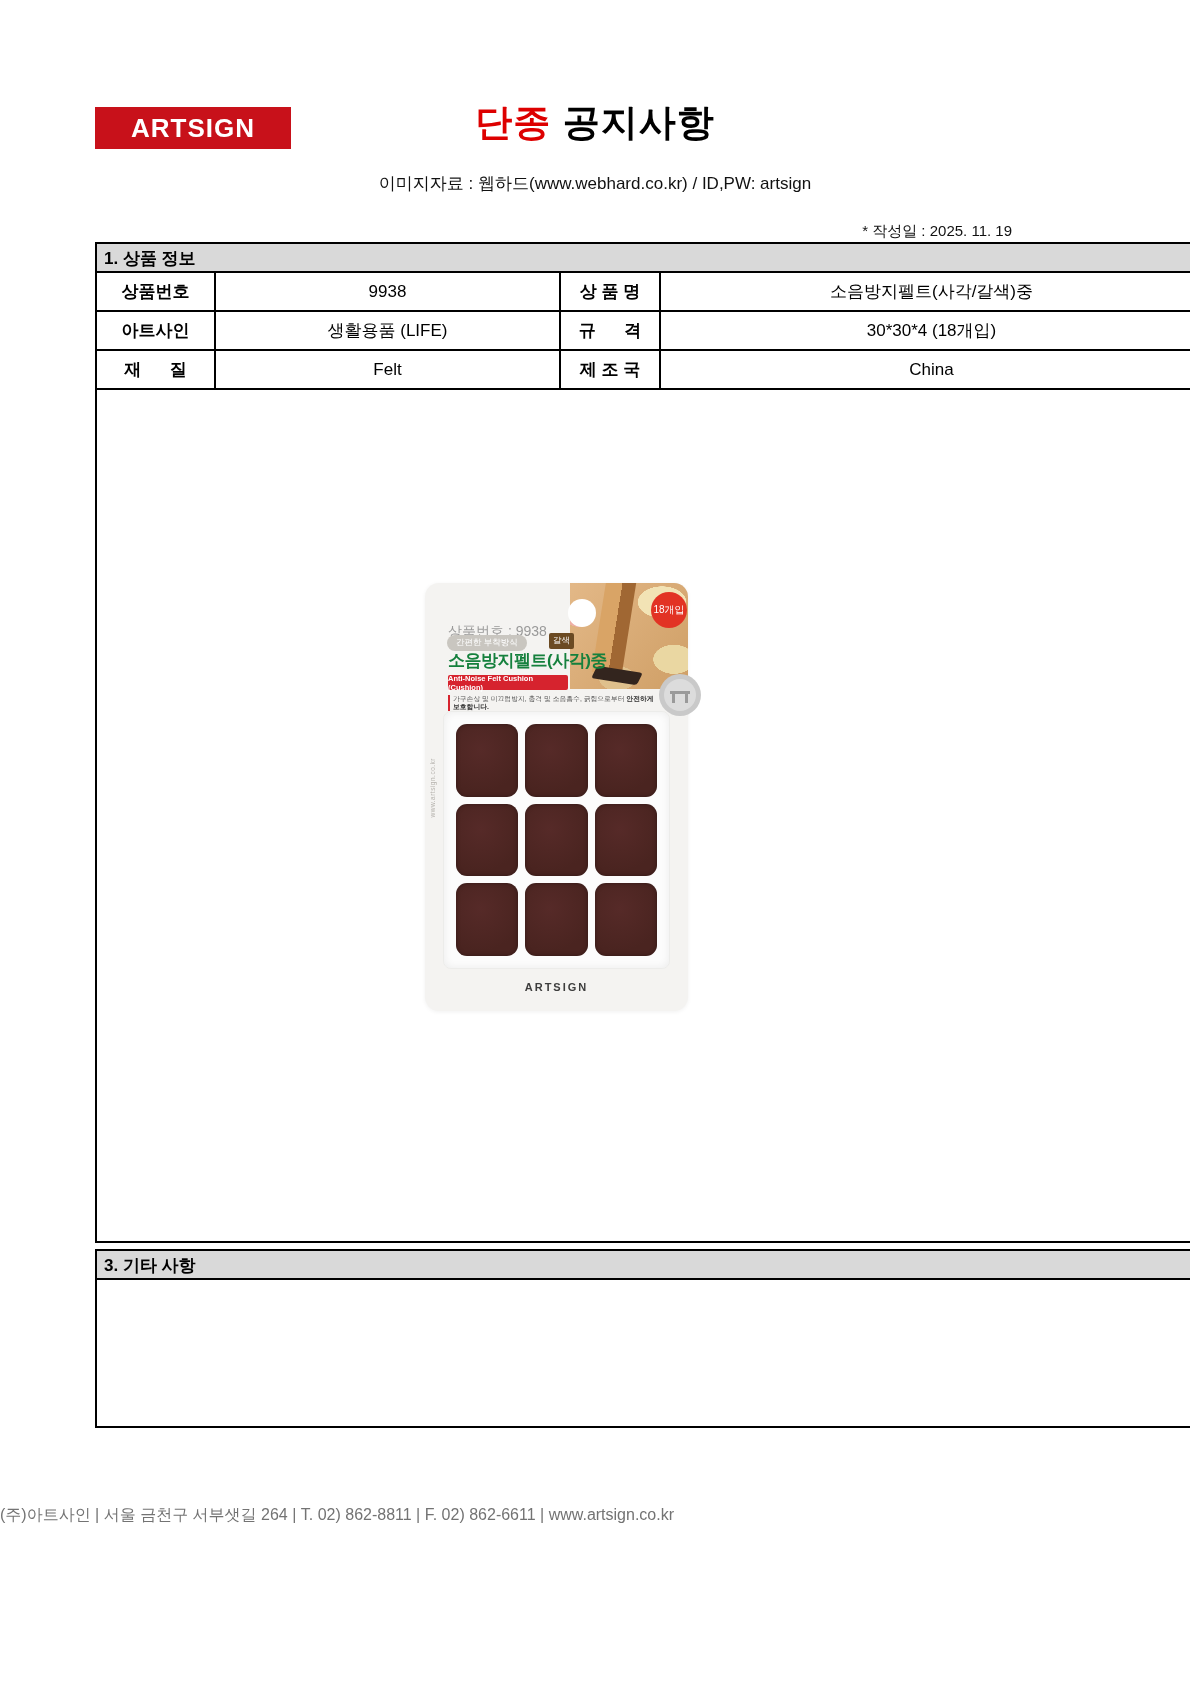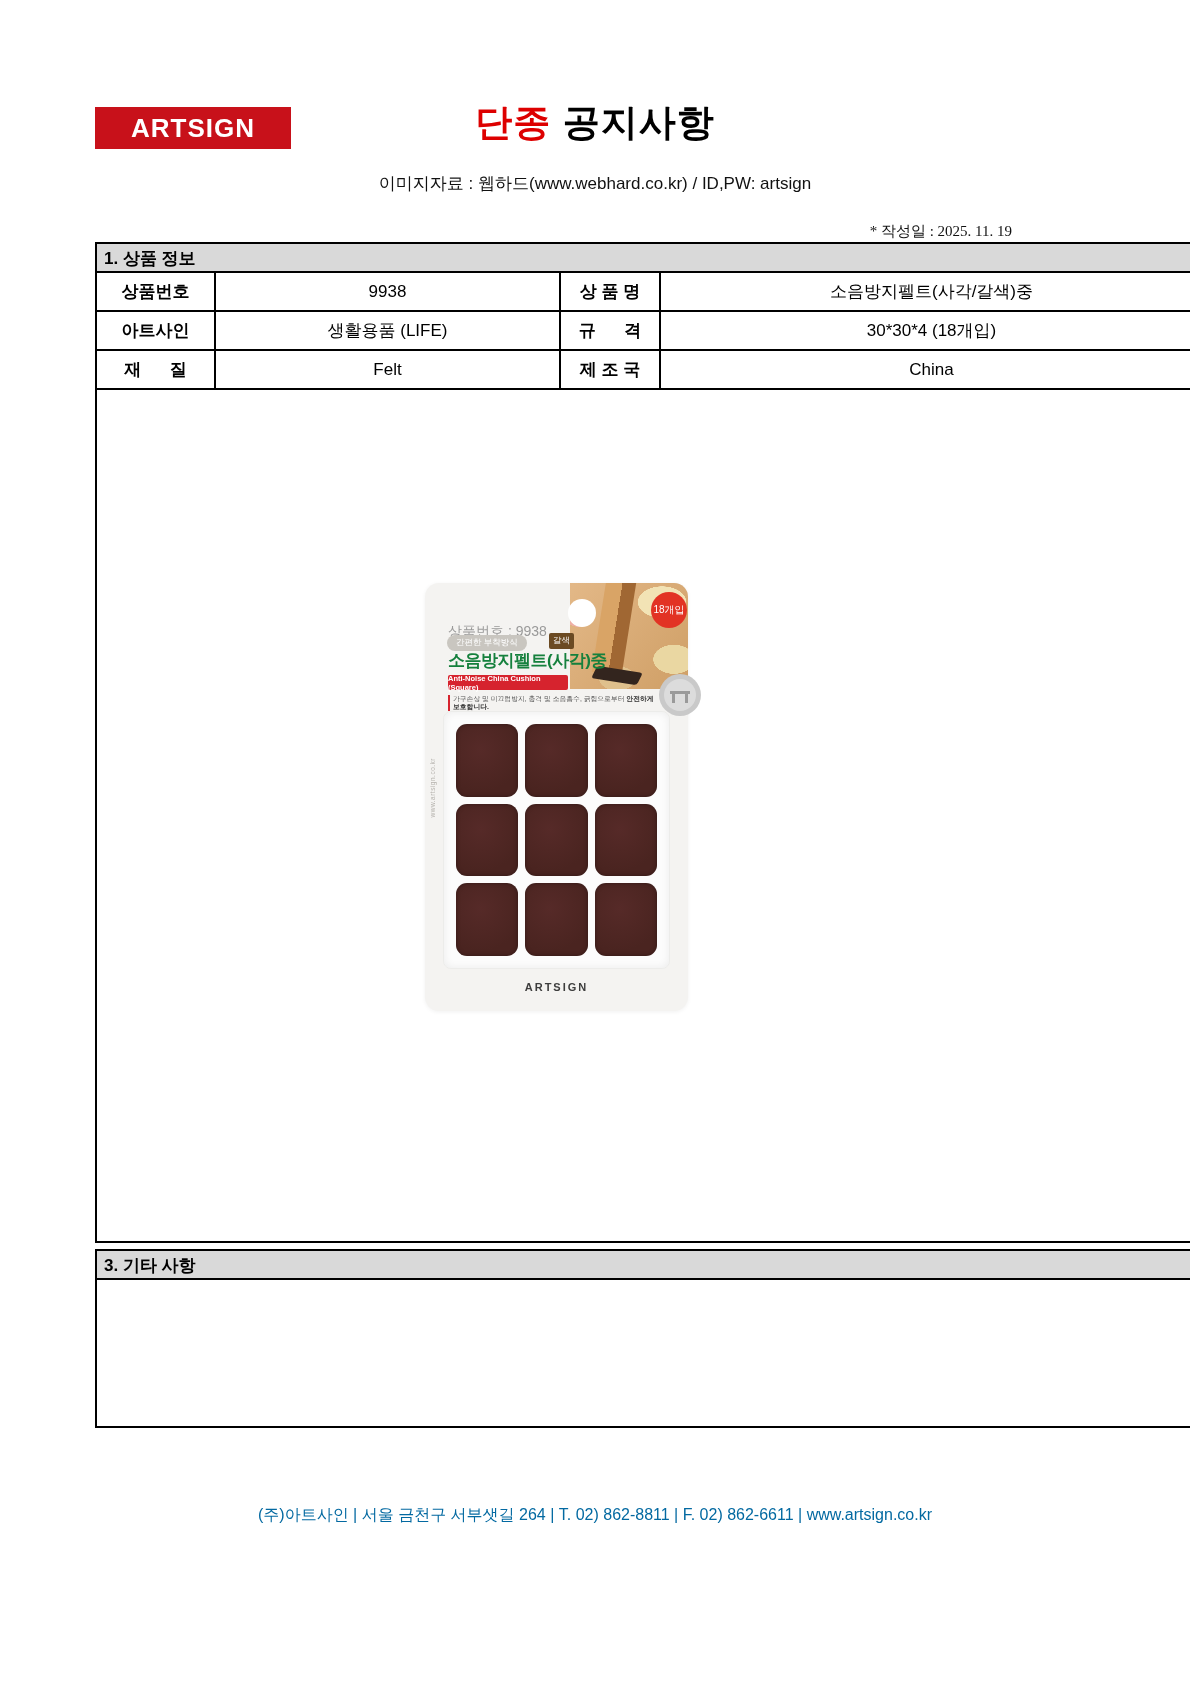--- a/index.html
+++ b/index.html
@@ -15,7 +15,7 @@
            font-size:37px; font-weight:bold; letter-spacing:1px; }
   .title .red { color:var(--title_red); }
   .subtitle { position:absolute; left:0; top:172px; width:100%; text-align:center; font-size:17px; color:#111; }
-  .datenote { position:absolute; right:178px; top:222px; font-size:15px; color:#111;font-family:Liberation Serif, serif; }
+  .datenote { position:absolute; right:178px; top:222px; font-size:15px; color:#111; }
 
   
   .tbl { position:absolute; left:95px; top:242px; width:1109px; }

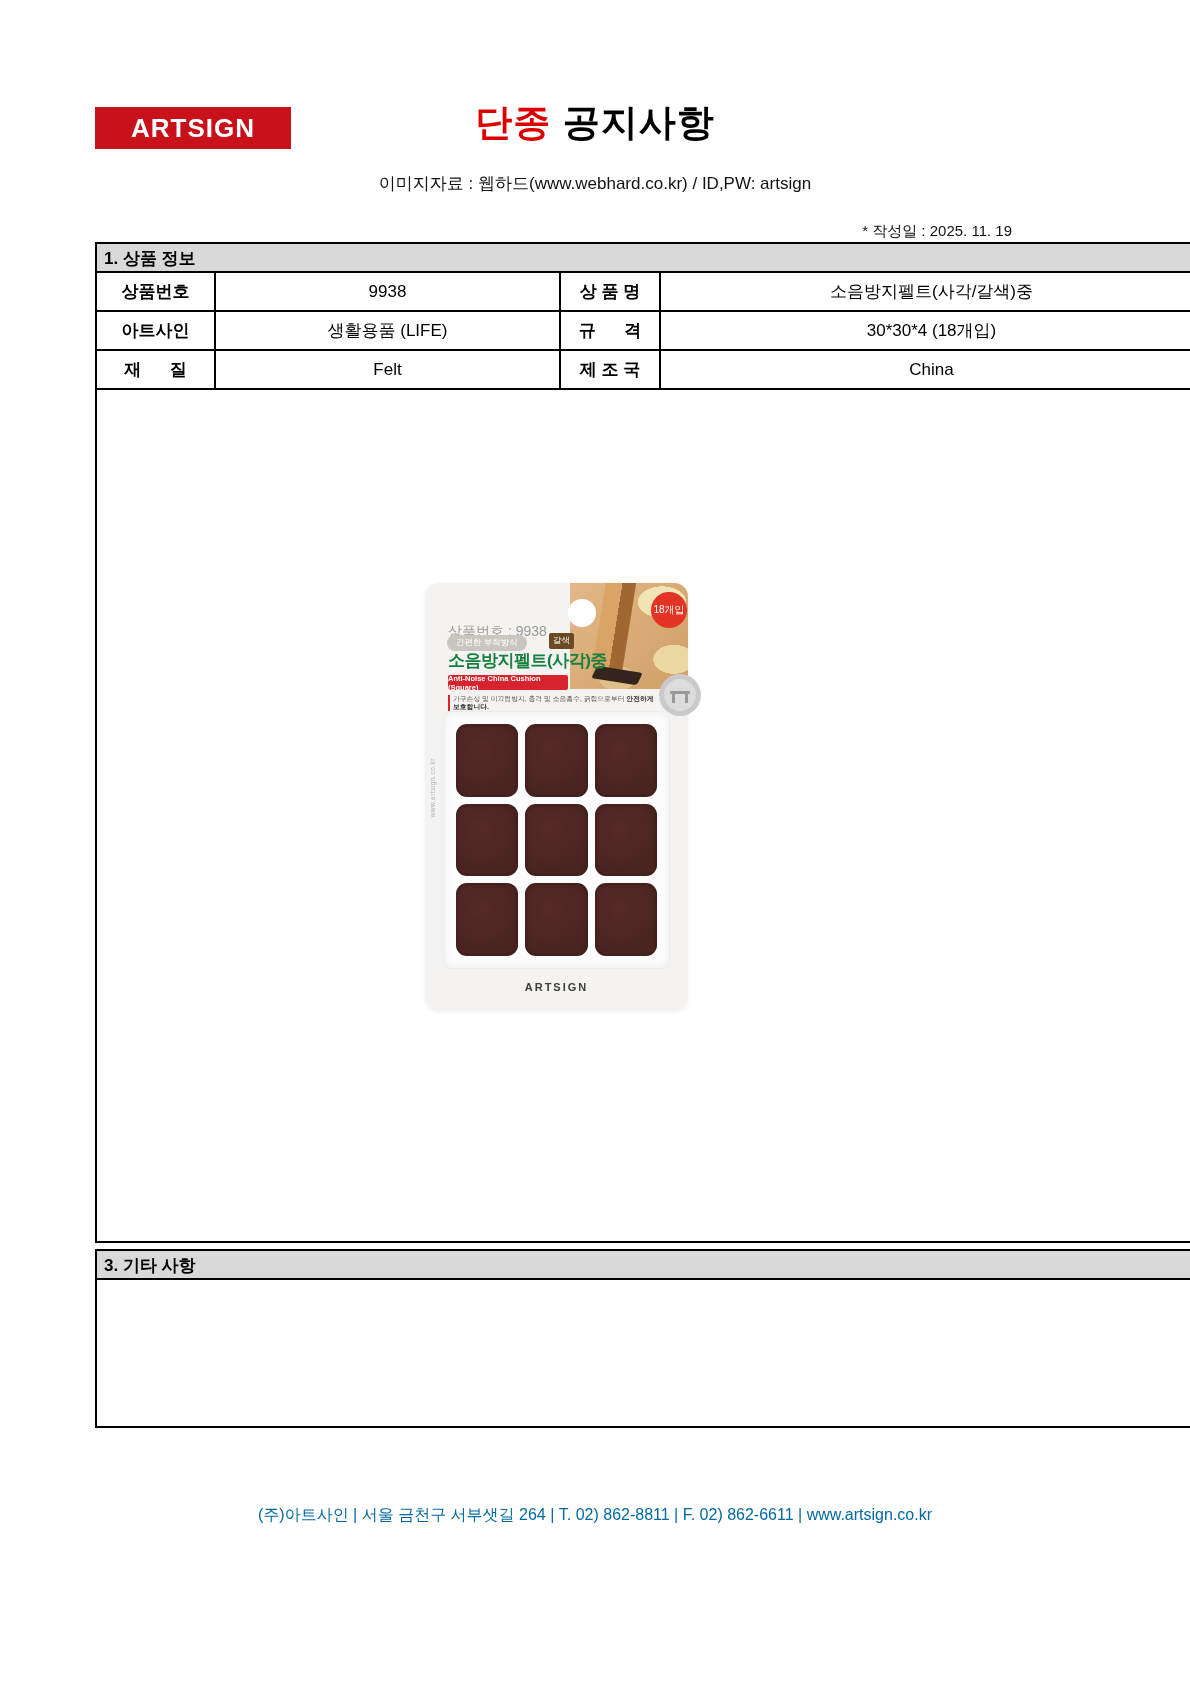--- a/index.html
+++ b/index.html
@@ -128,7 +128,7 @@
         <div class="pkg-pill">간편한 부착방식</div>
         <div class="pkg-colorbadge">갈색</div>
         <div class="pkg-title">소음방지펠트(사각)중</div>
-        <div class="pkg-banner">Anti-Noise China Cushion (Square)</div>
+        <div class="pkg-banner">Anti-Noise Felt Cushion (Cushion)</div>
         <div class="pkg-desc">
           <span>가구손상 및 미끄럼방지, 충격 및 소음흡수, 긁힘으로부터 </span><b>안전하게 보호합니다.</b>
         </div>

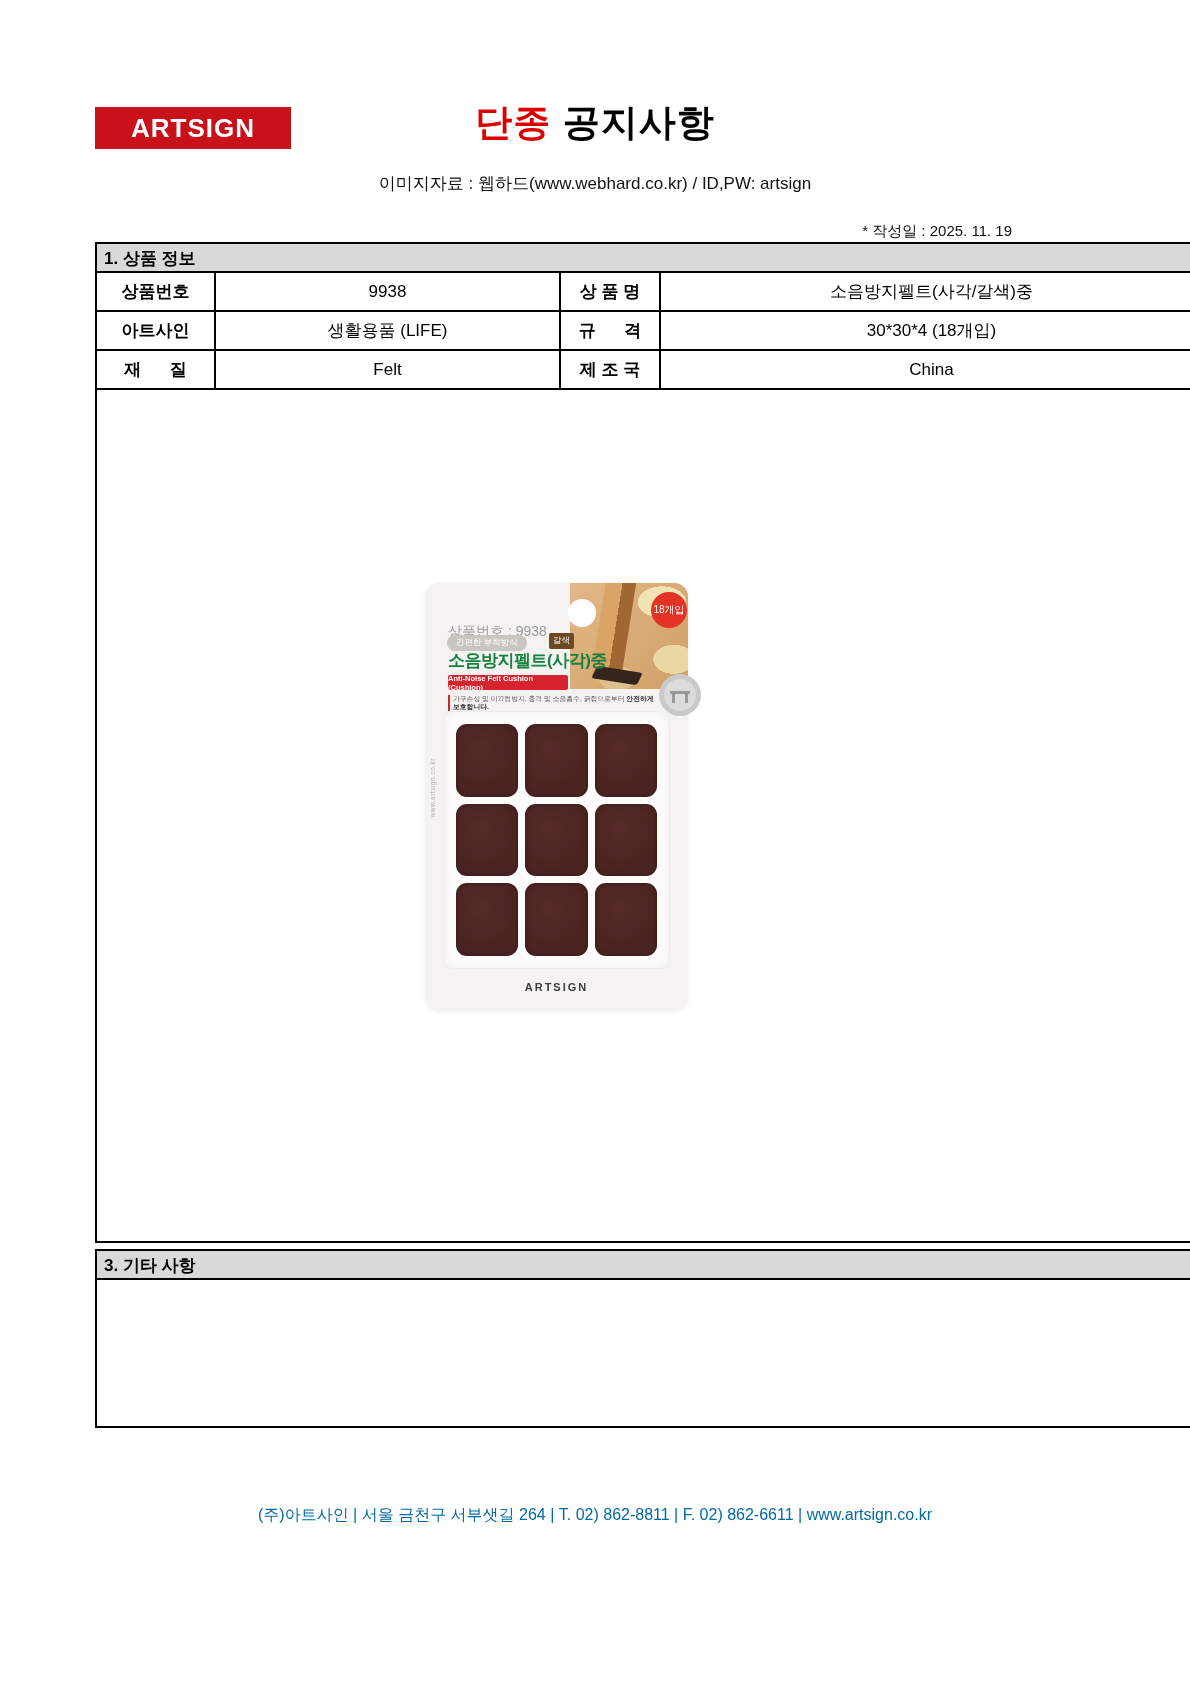--- a/index.html
+++ b/index.html
@@ -32,7 +32,7 @@
   .etc-box { height:150px; border:2px solid #000; margin-top:-2px; background:#fff; }
 
   
-  .footer { position:absolute; left:0; top:1505px; width:100%; text-align:center; font-size:16px; color:#0369a1; }
+  .footer { position:absolute; left:0; top:1505px; width:100%; font-size:16px; color:#737373; }
 
   
   .pkg { position:absolute; left:328px; top:193px; width:263px; height:428px;

